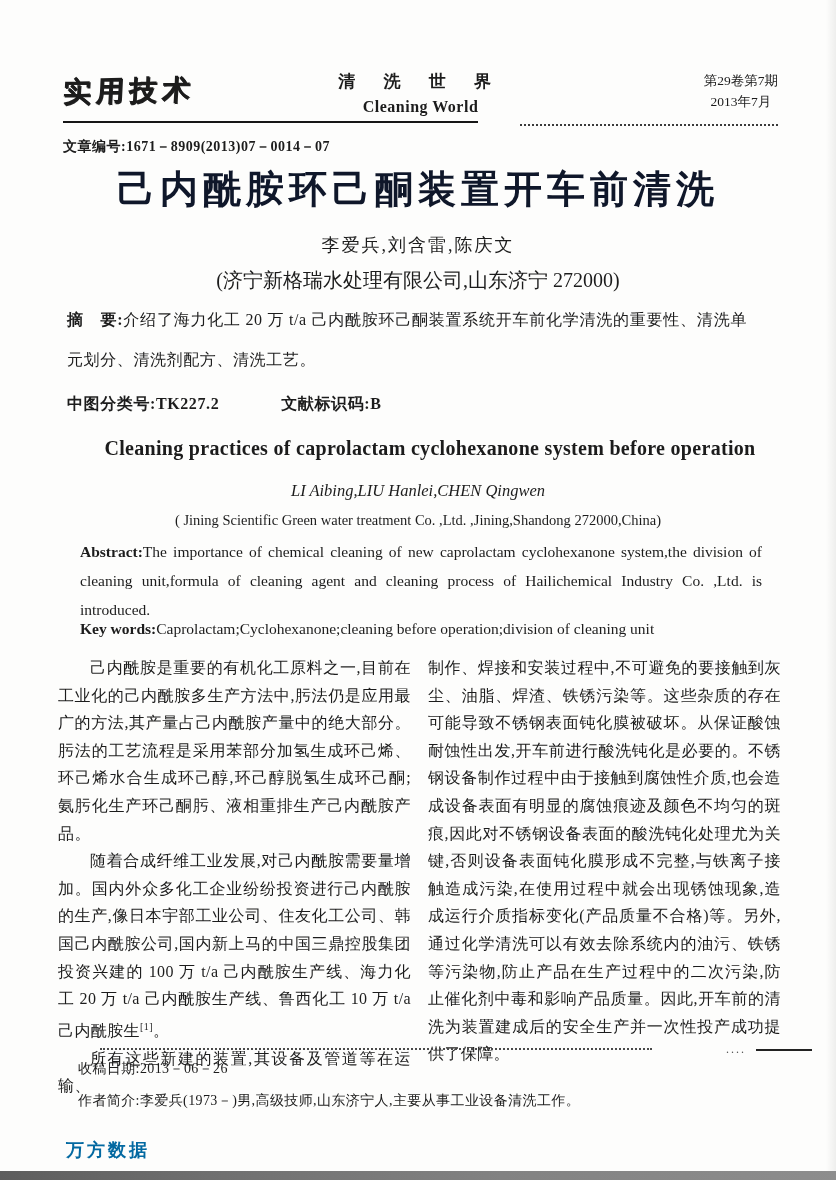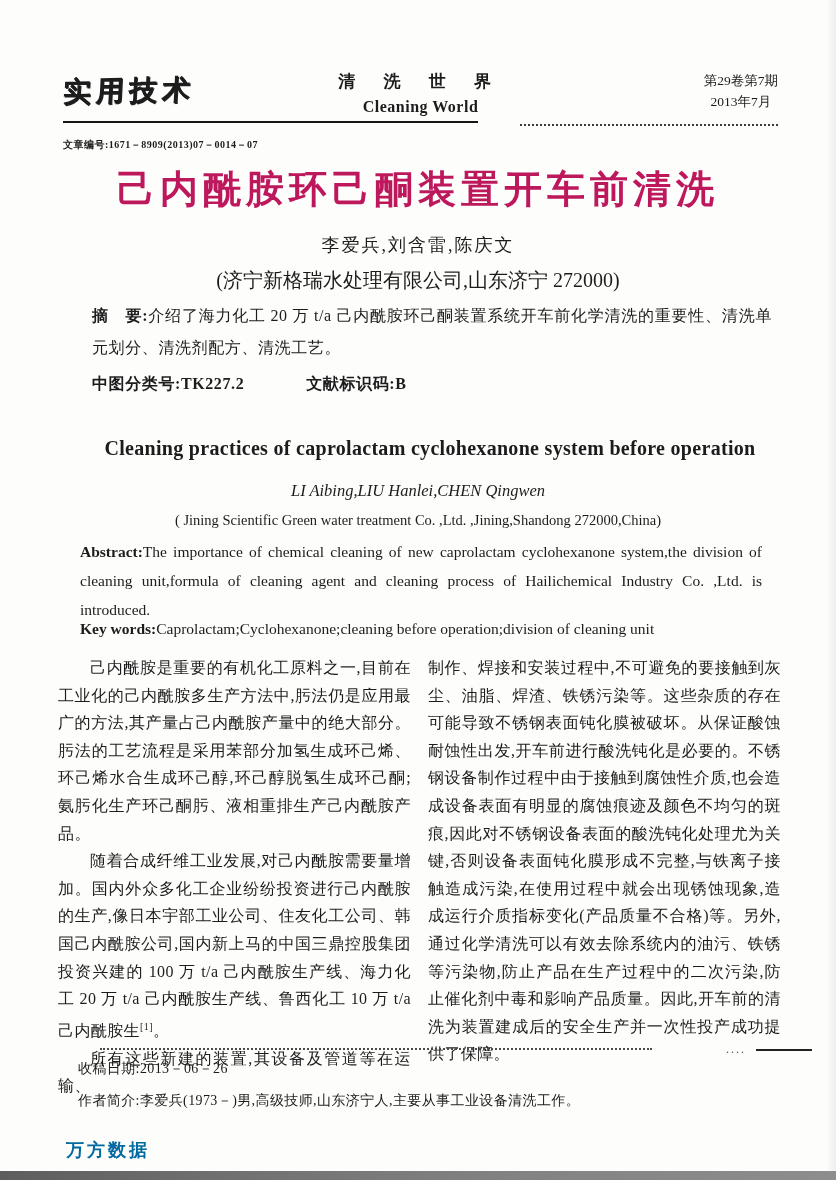--- a/index.html
+++ b/index.html
@@ -31,7 +31,7 @@
   
   .article-no {
     position: absolute; top: 138px; left: 63px;
-    font-size: 10px; font-weight: 700; letter-spacing: 0.5px;
+    font-size: 14px; font-weight: 700; letter-spacing: 0.5px;
   }
   .paper-title {
     position: absolute; top: 164px; left: 0; width: 100%;

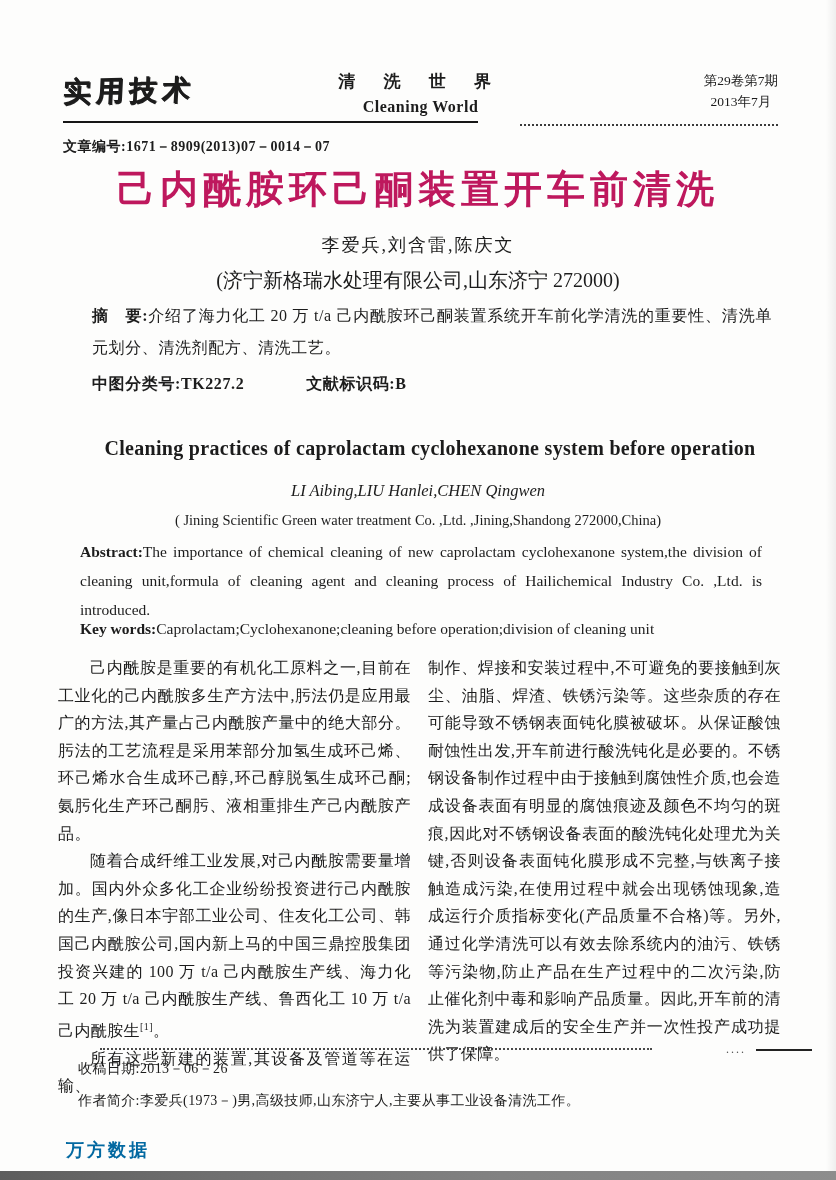--- a/index.html
+++ b/index.html
@@ -38,7 +38,7 @@
     text-align: center;
     font-family: "DejaVu Sans", sans-serif;
     font-weight: 900; font-size: 38px; letter-spacing: 5px;
-    color: #be185d;
+    color: #0f172a;
   }
   .authors { position: absolute; top: 233px; width: 100%; text-align: center; font-size: 18px; letter-spacing: 2px; }
   .affiliation { position: absolute; top: 267px; width: 100%; text-align: center; font-size: 20px; }

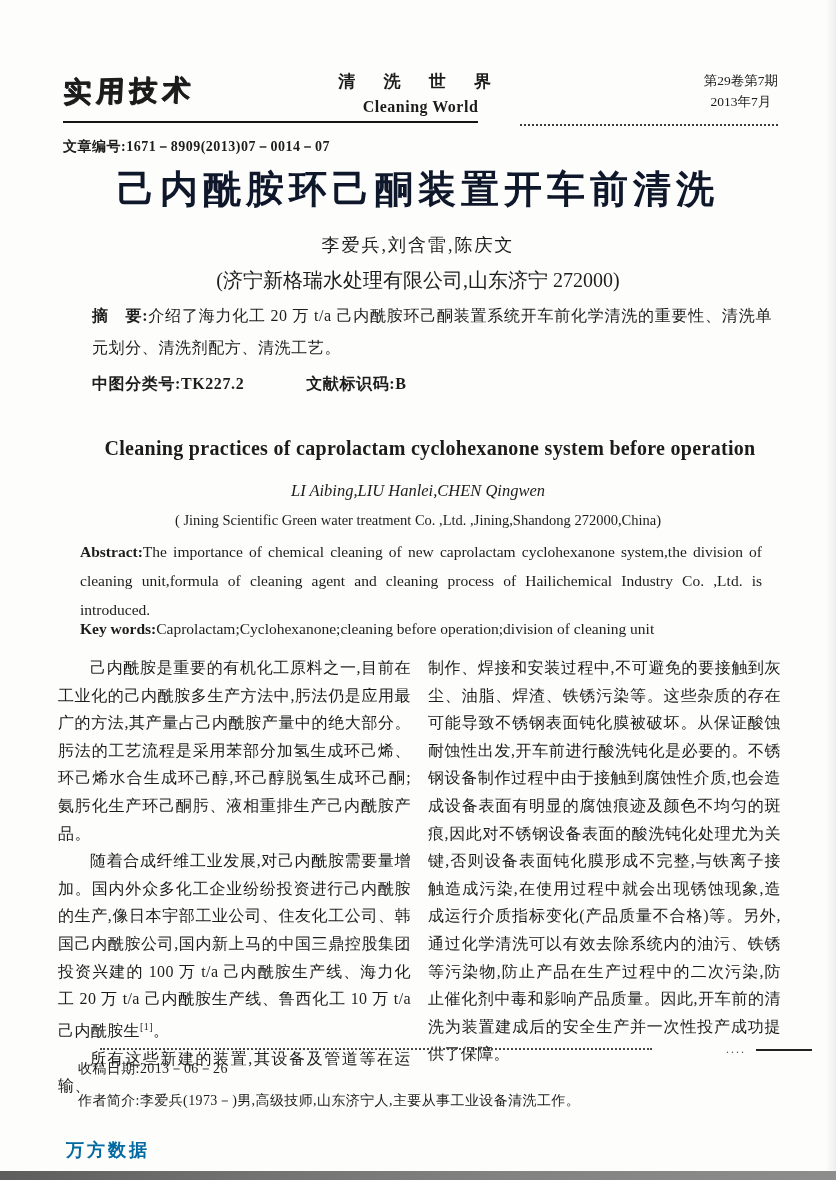--- a/index.html
+++ b/index.html
@@ -43,7 +43,7 @@
   .authors { position: absolute; top: 233px; width: 100%; text-align: center; font-size: 18px; letter-spacing: 2px; }
   .affiliation { position: absolute; top: 267px; width: 100%; text-align: center; font-size: 20px; }
   
-  .cnabs { position: absolute; top: 300px; left: 92px; width: 680px; font-size: 16px; line-height: 32px; }
+  .cnabs { position: absolute; top: 300px; left: 67px; width: 680px; font-size: 16px; line-height: 40px; }
   .cnabs p { text-align: justify; letter-spacing: 0.6px; }
   .lbl { font-weight: 700; }
   .cn-kw { margin-top: 2px; }

